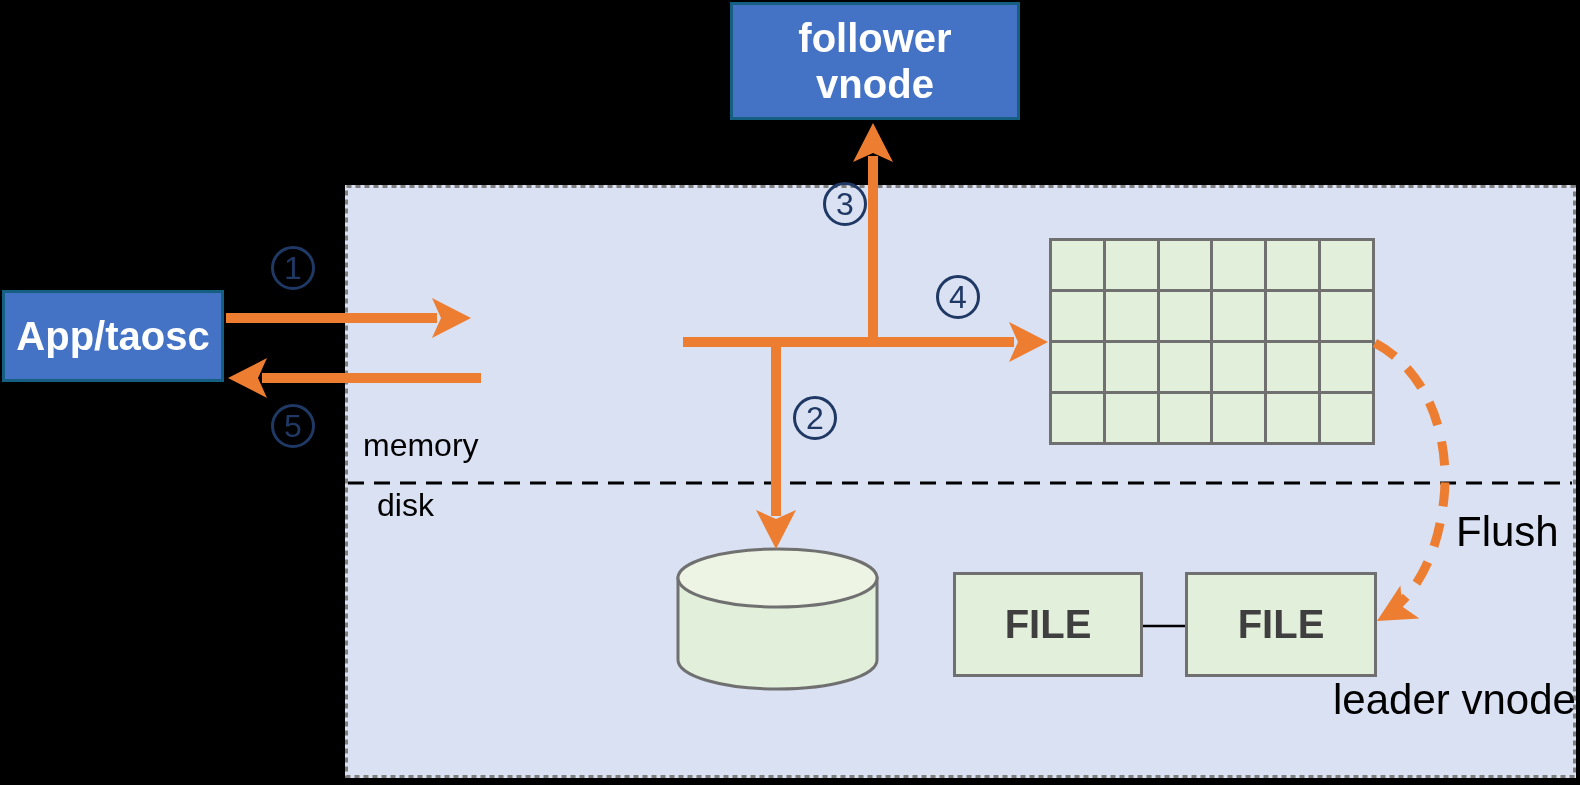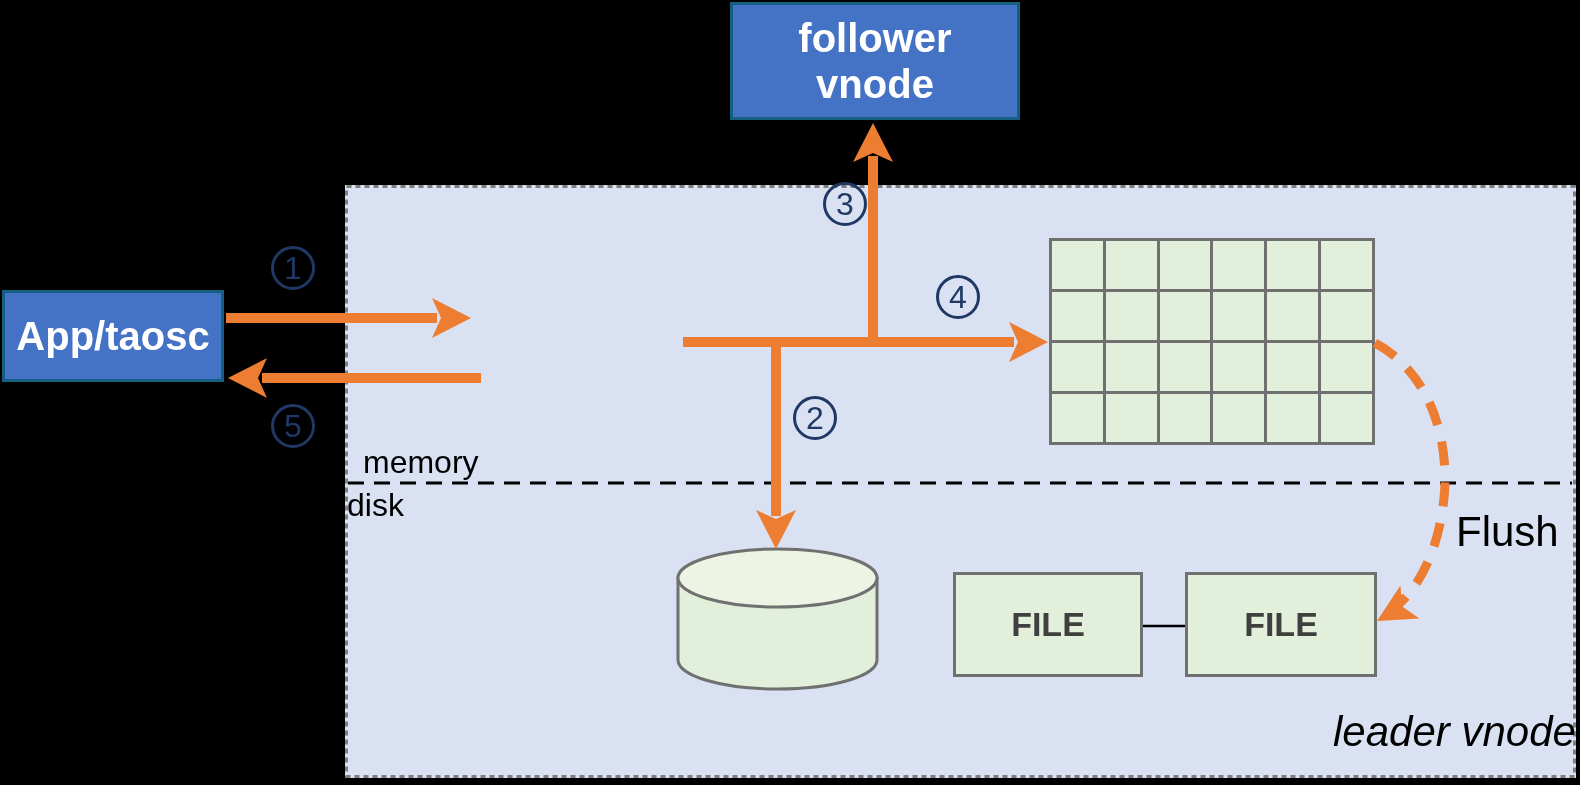--- a/index.html
+++ b/index.html
@@ -47,7 +47,7 @@
   }
   .memtable .cell{background:var(--green-fill);}
   .txt{position:absolute; color:var(--label-black); z-index:6; white-space:nowrap;}
-  .memory-lbl{left:363px; top:444px; font-size:32px;}
+  .memory-lbl{left:363px; top:427px; font-size:32px;}
   .disk-lbl{left:347px; top:487px; font-size:32px;}
   .wal-lbl{left:678px; top:704px; width:200px; text-align:center; font-size:42px;}
   .flush-lbl{left:1456px; top:508px; font-size:42px;}

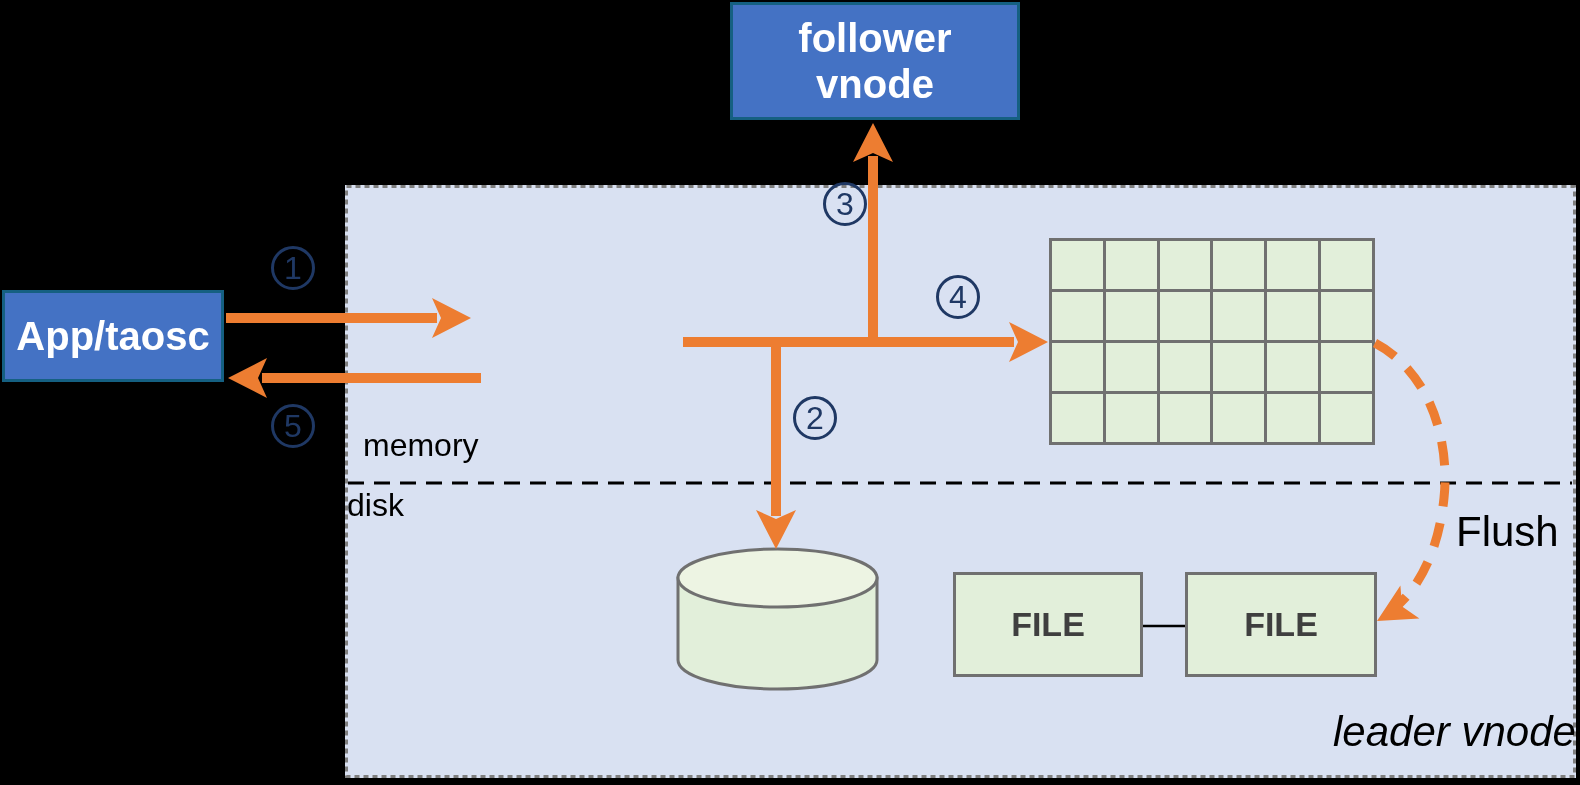--- a/index.html
+++ b/index.html
@@ -48,7 +48,7 @@
   .memtable .cell{background:var(--green-fill);}
   .txt{position:absolute; color:var(--label-black); z-index:6; white-space:nowrap;}
   .memory-lbl{left:363px; top:427px; font-size:32px;}
-  .disk-lbl{left:347px; top:487px; font-size:32px;}
+  .disk-lbl{left:377px; top:487px; font-size:32px;}
   .wal-lbl{left:678px; top:704px; width:200px; text-align:center; font-size:42px;}
   .flush-lbl{left:1456px; top:508px; font-size:42px;}
   .leader-lbl{left:1333px; top:708px; width:220px; text-align:right; font-size:42px;font-style:italic;}

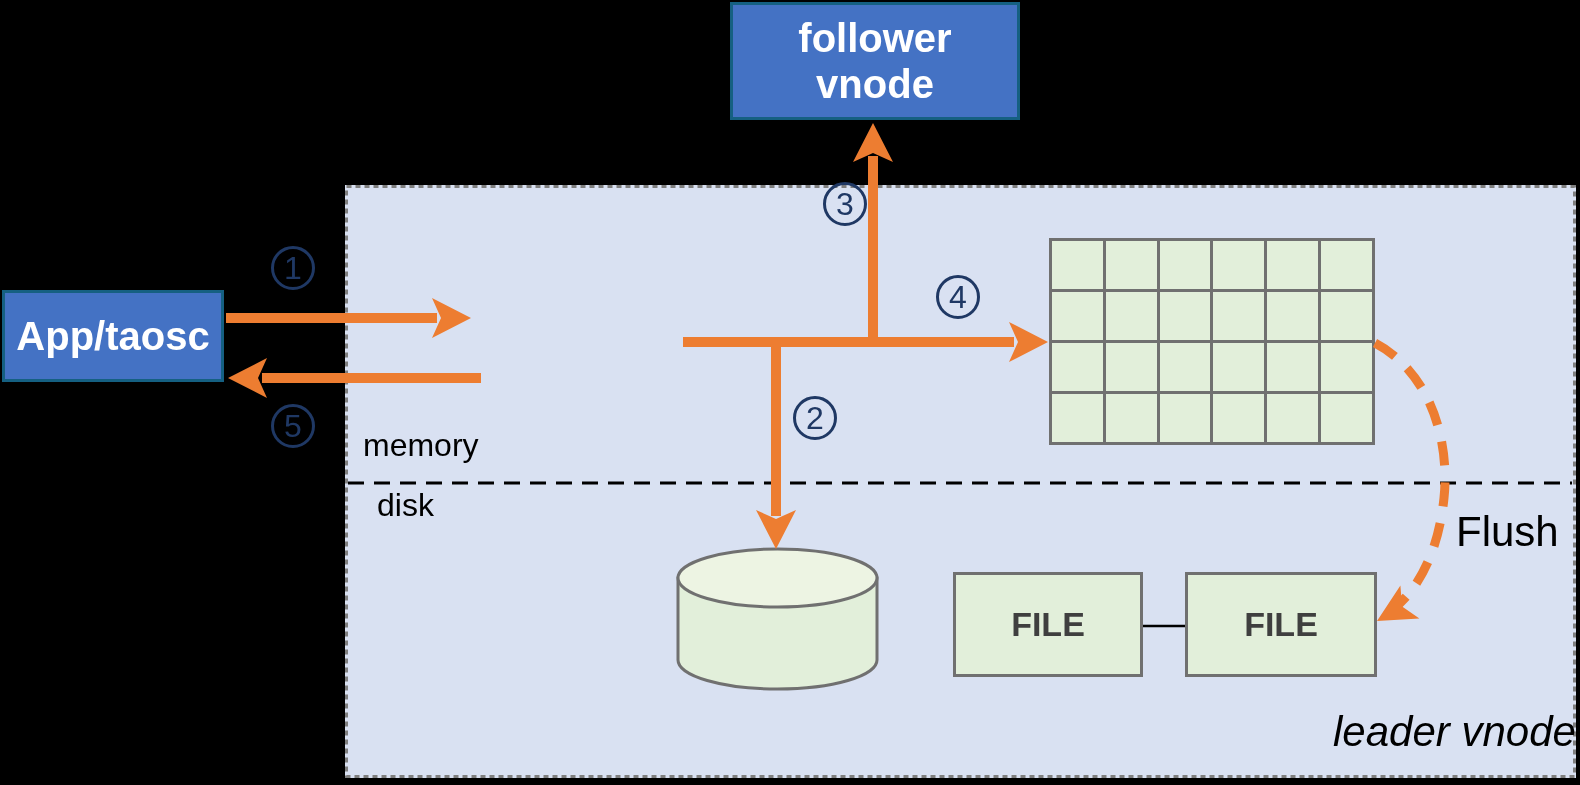--- a/index.html
+++ b/index.html
@@ -36,7 +36,7 @@
   }
   .file-box{
     background:var(--green-fill); border:3px solid var(--shape-border);
-    color:var(--label-dark); font-weight:bold; font-size:34px;
+    color:var(--label-dark); font-weight:bold; font-size:40px;
   }
   .file-left{left:953px; top:572px; width:190px; height:105px;}
   .file-right{left:1185px; top:572px; width:192px; height:105px;}

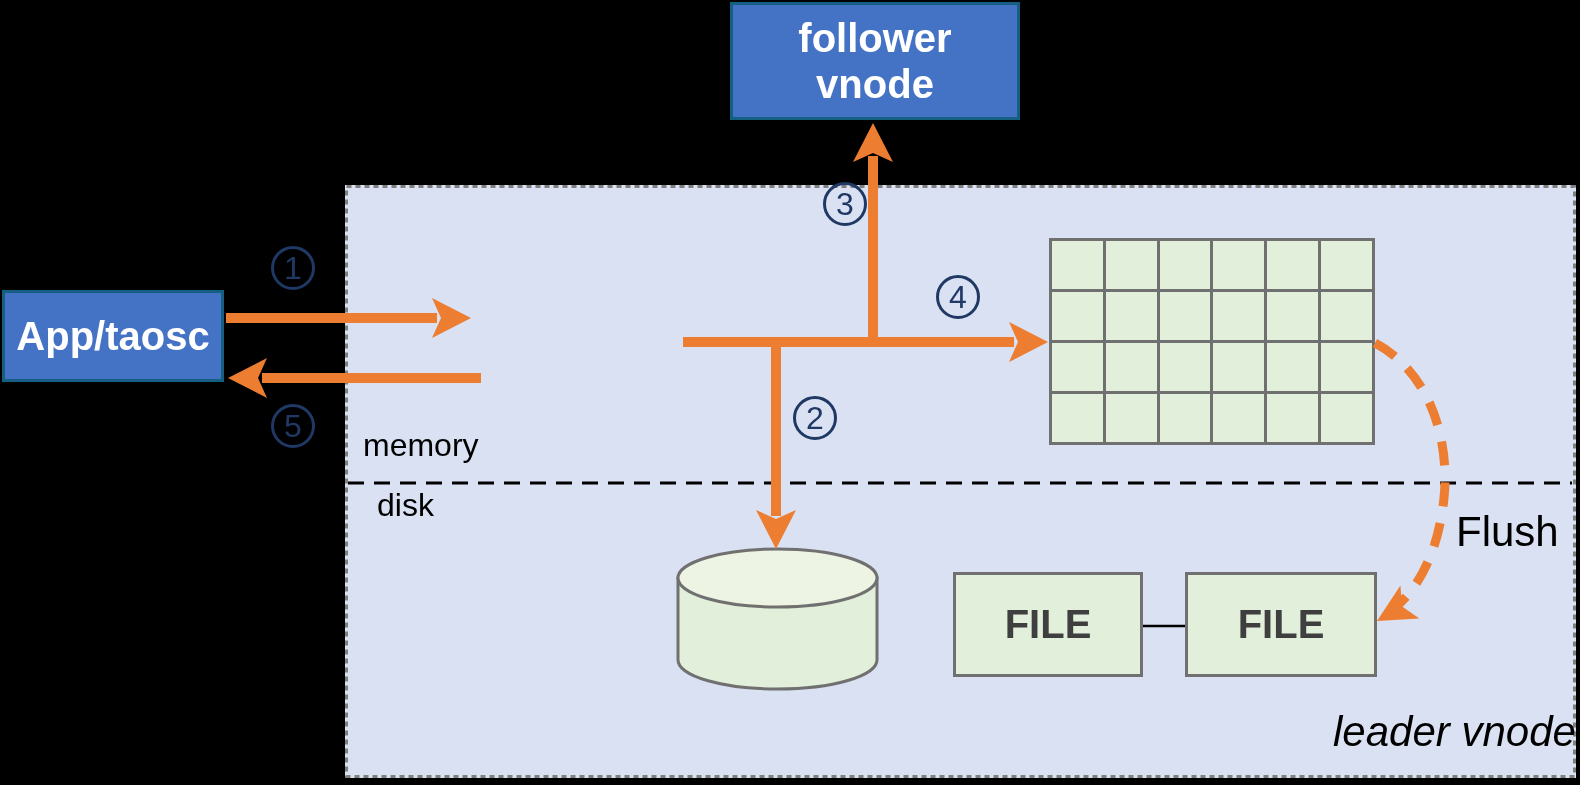--- a/index.html
+++ b/index.html
@@ -51,7 +51,7 @@
   .disk-lbl{left:377px; top:487px; font-size:32px;}
   .wal-lbl{left:678px; top:704px; width:200px; text-align:center; font-size:42px;}
   .flush-lbl{left:1456px; top:508px; font-size:42px;}
-  .leader-lbl{left:1333px; top:708px; width:220px; text-align:right; font-size:42px;font-style:italic;}
+  .leader-lbl{left:1333px; top:676px; width:220px; text-align:right; font-size:42px;}
   .step{
     position:absolute; width:44px; height:44px; border-radius:50%;
     border:3px solid var(--step); color:var(--step); box-sizing:border-box;

